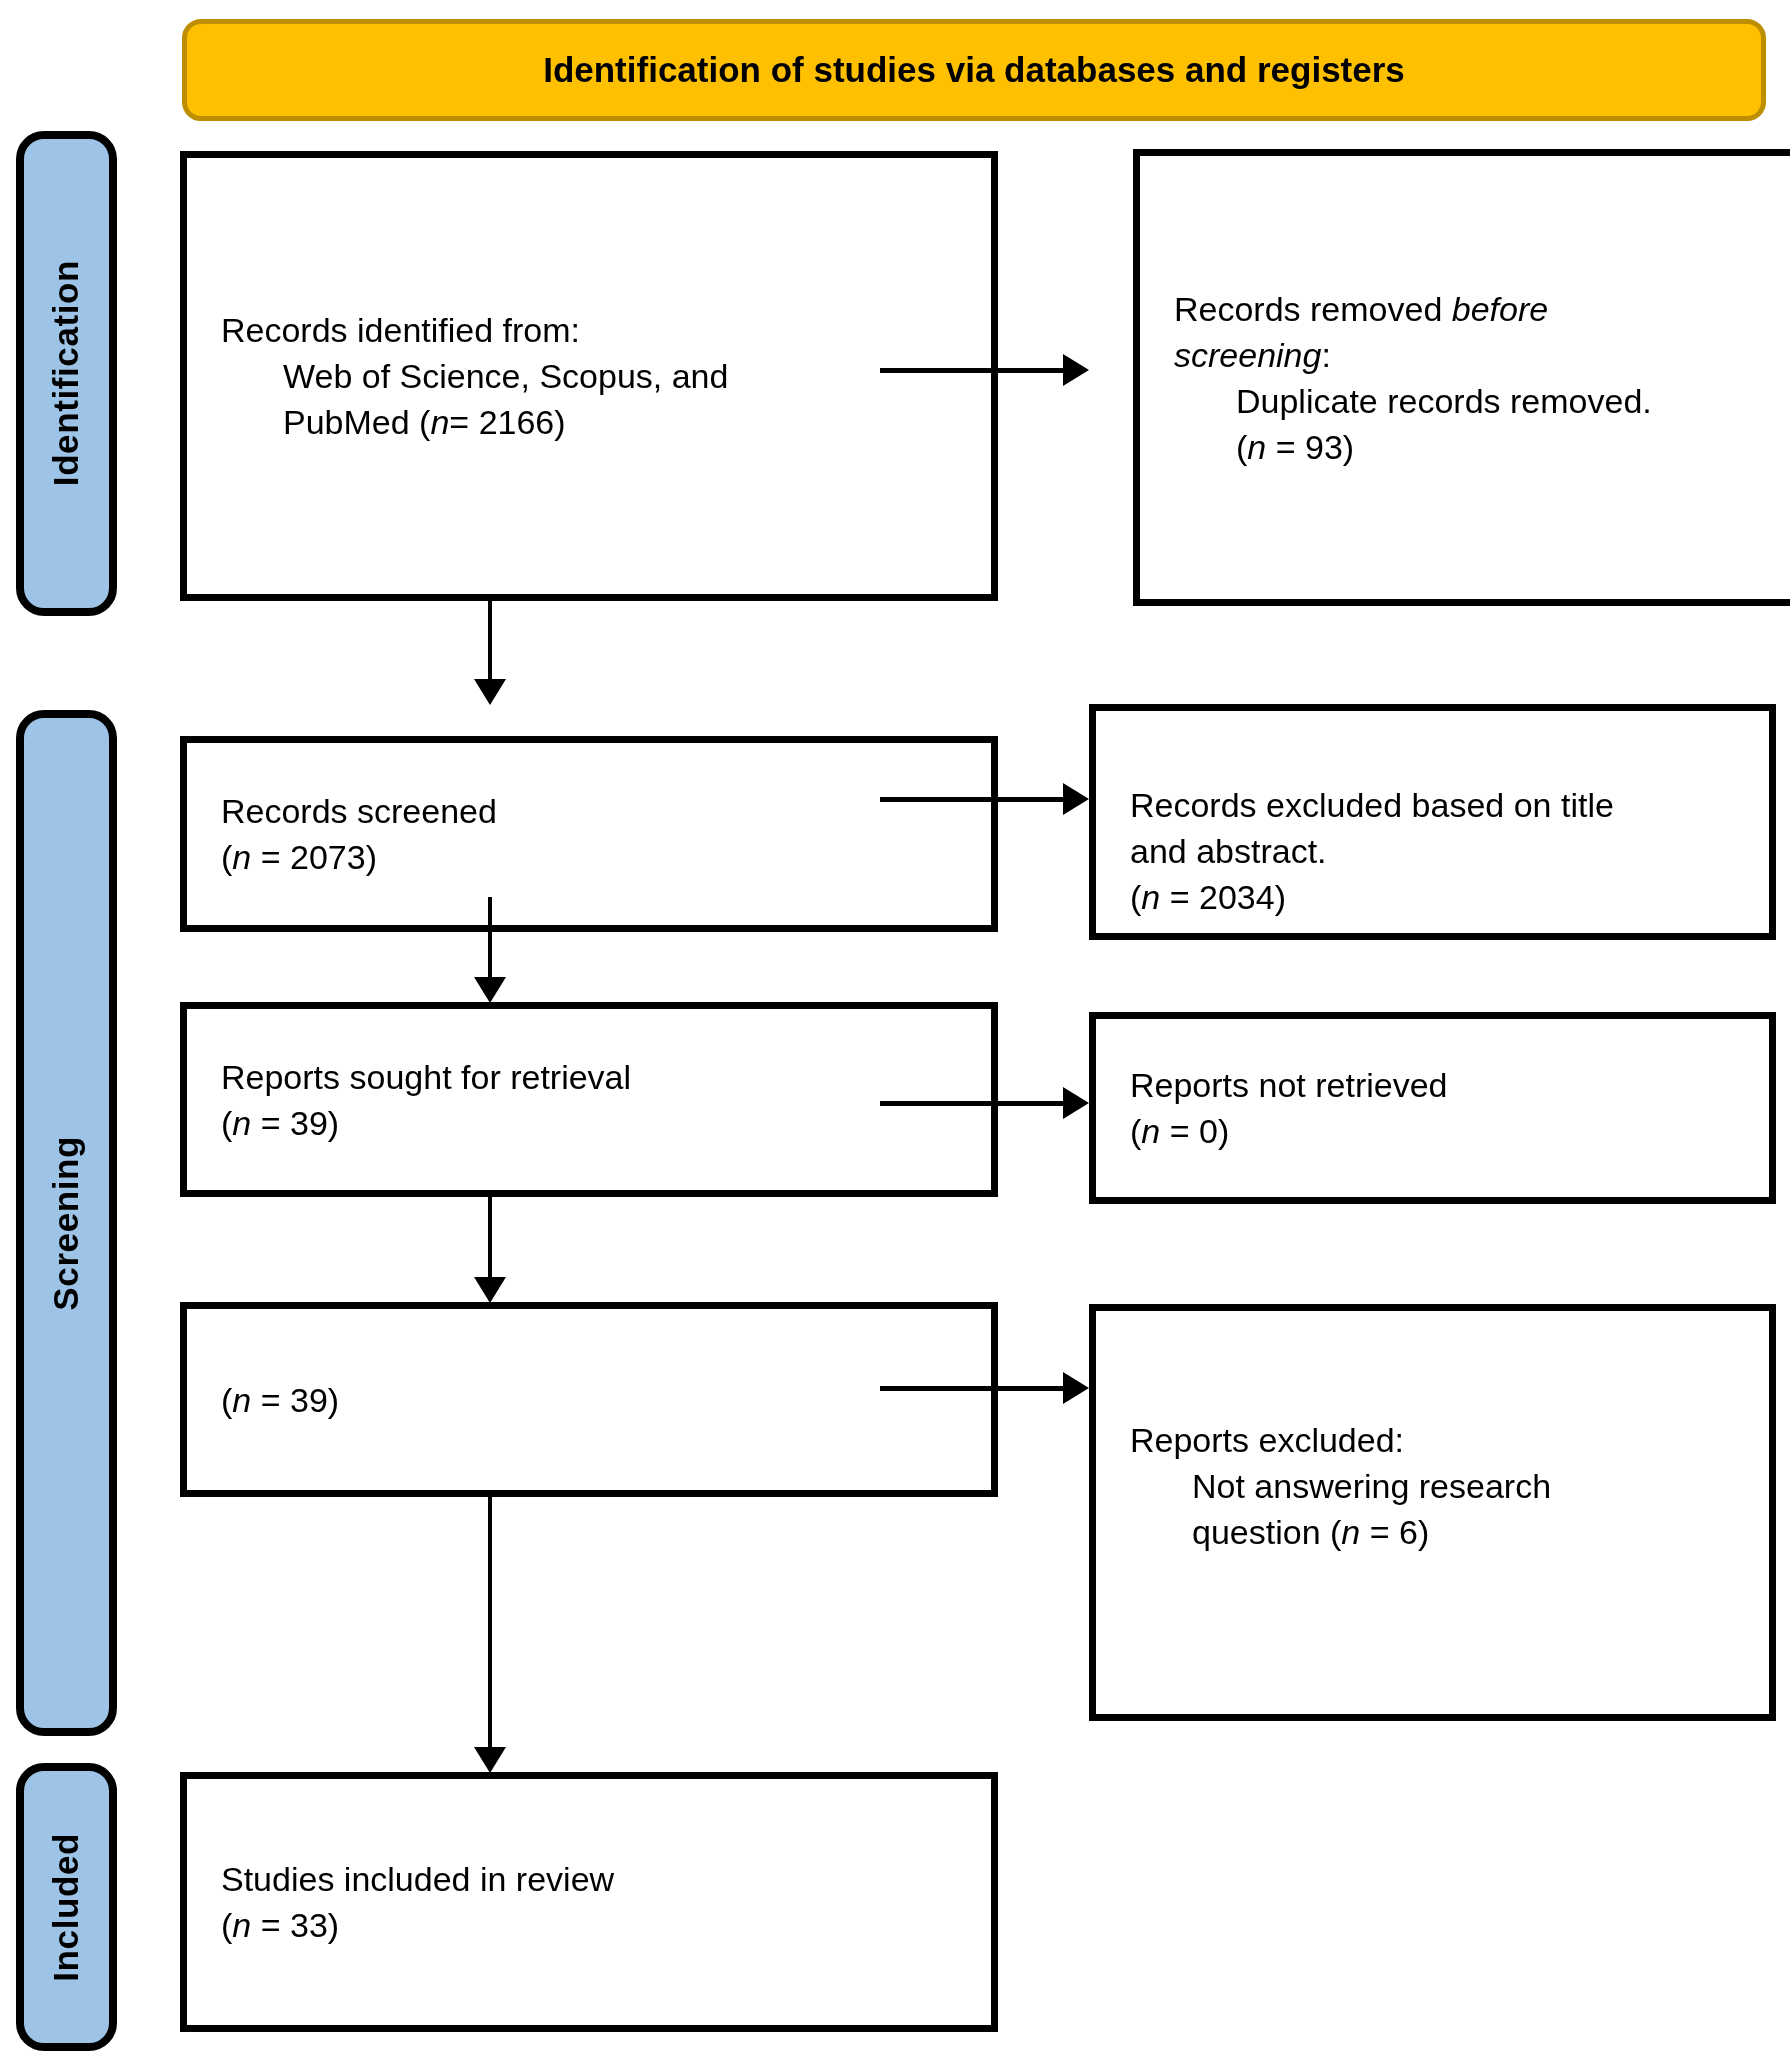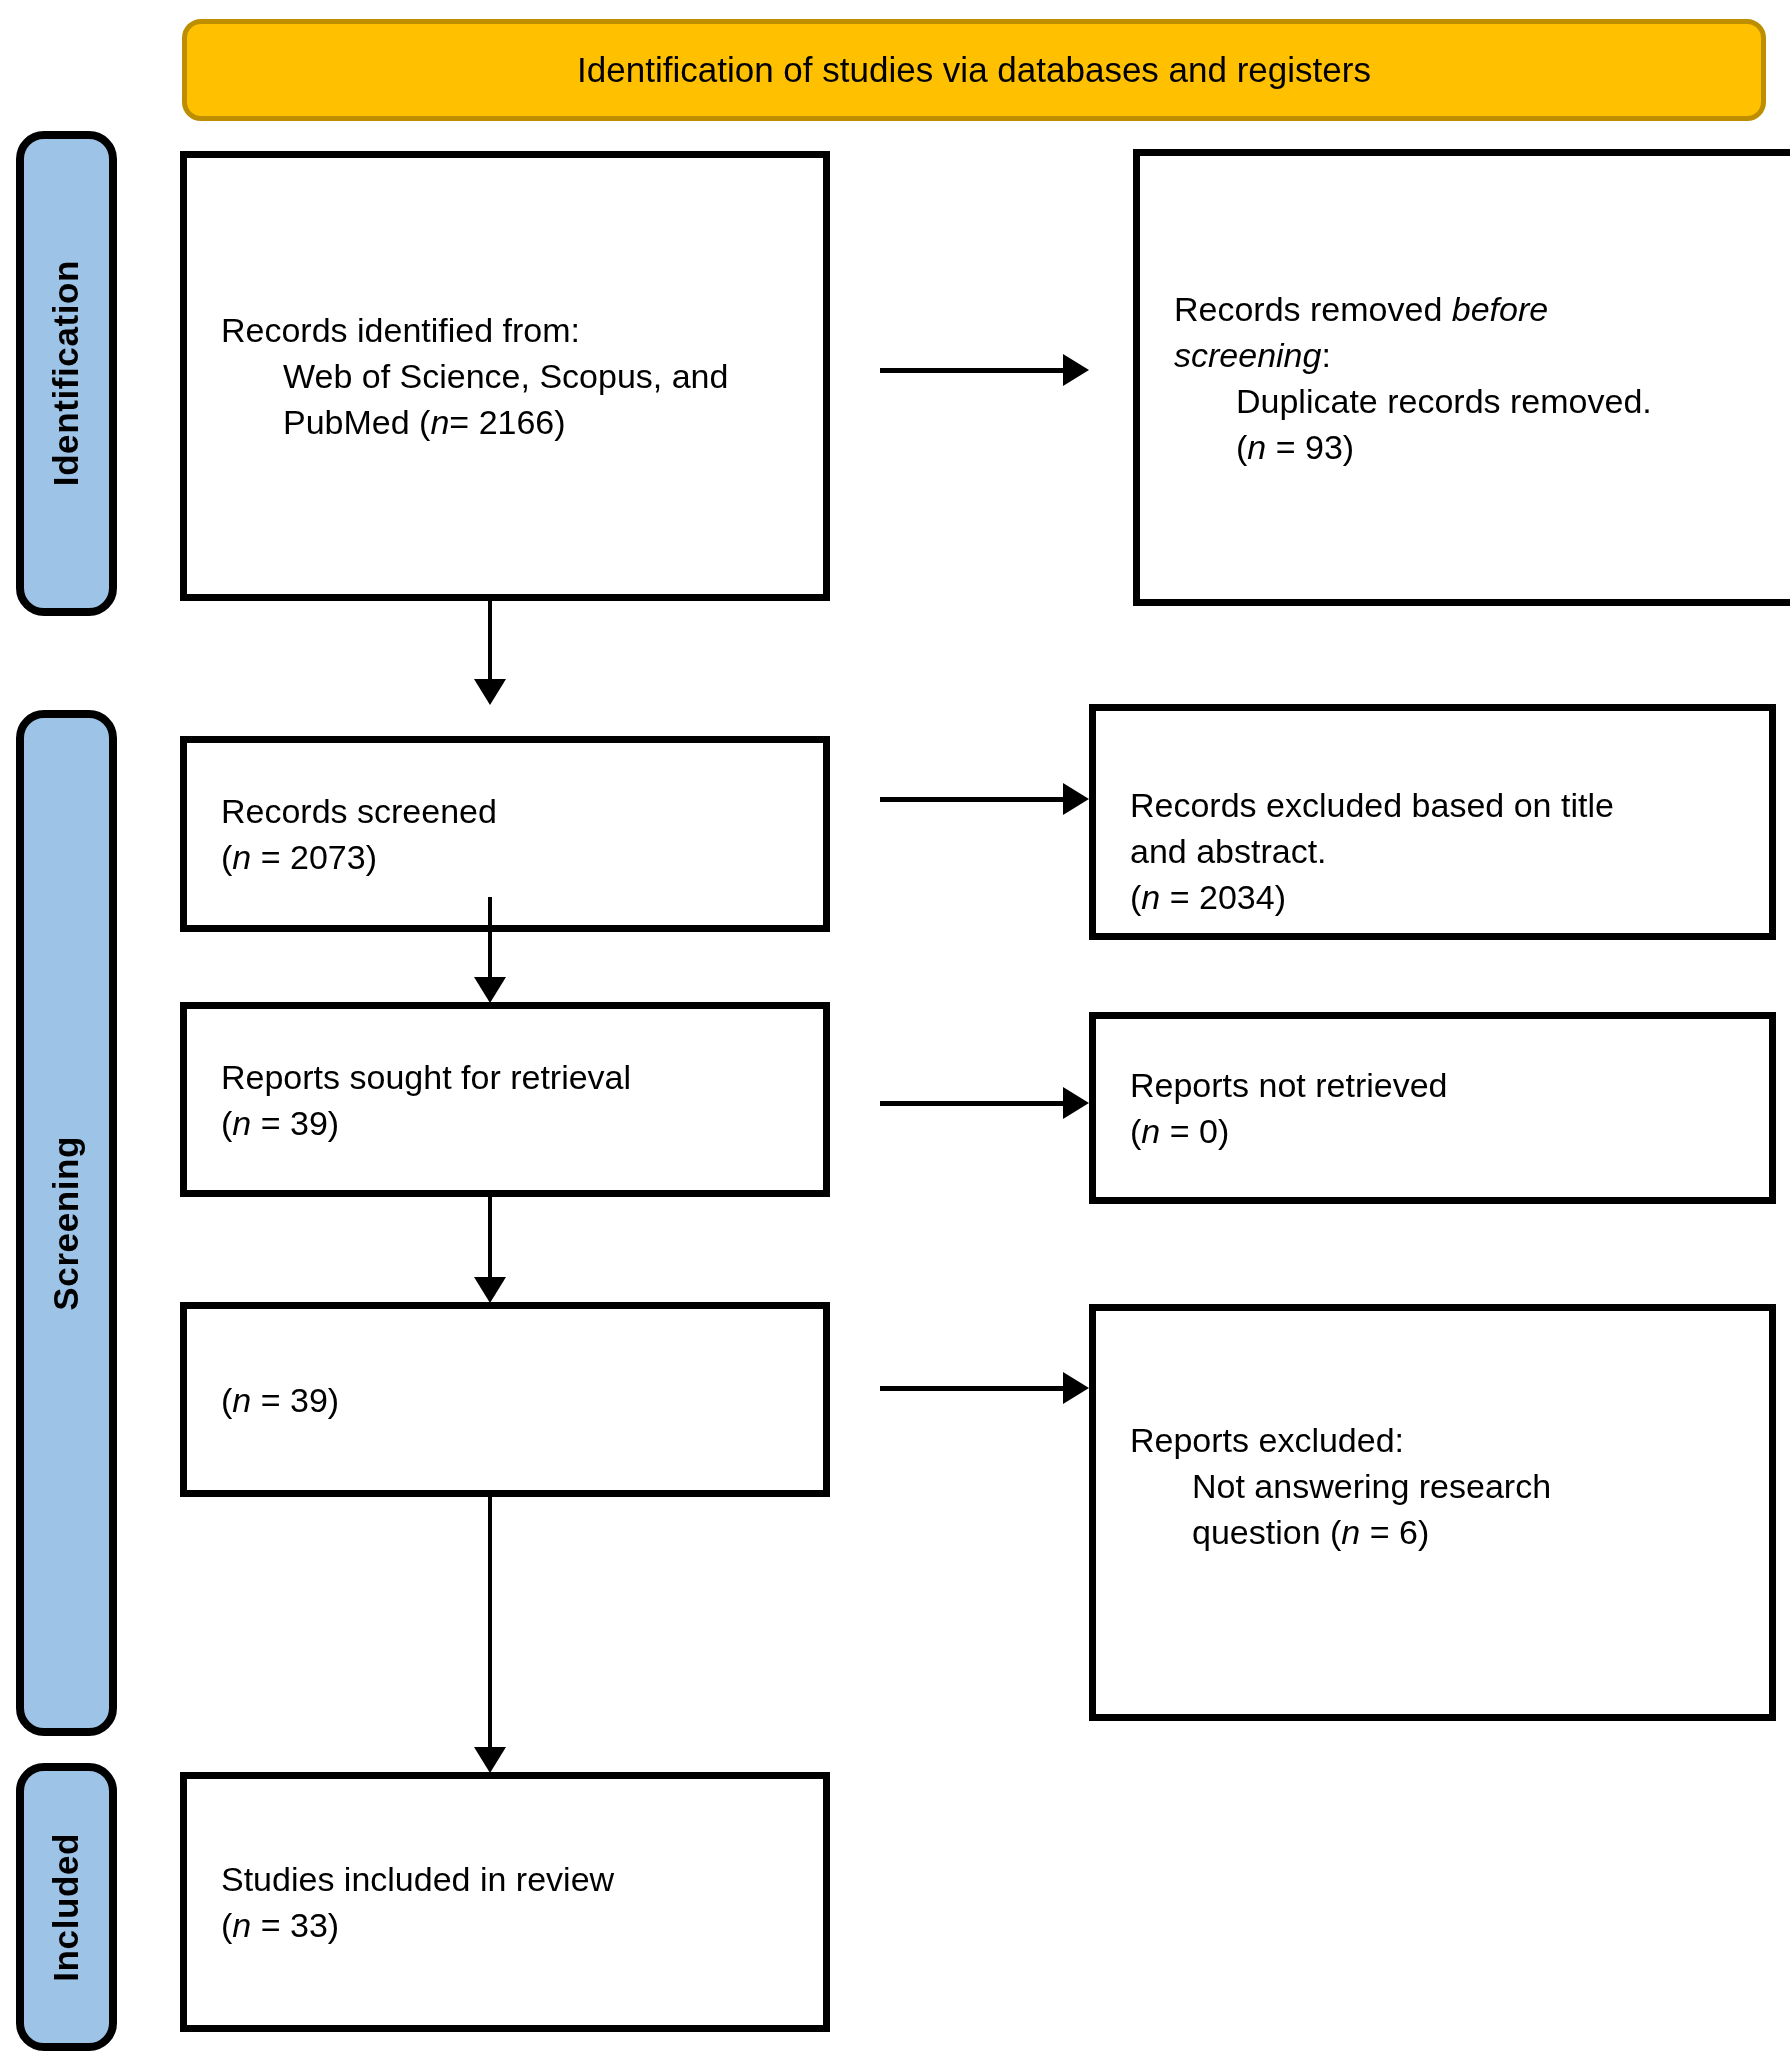--- a/index.html
+++ b/index.html
@@ -24,7 +24,7 @@
     display: flex; align-items: center; justify-content: center;
   }
   .banner span {
-    font-size: 35px; font-weight: normal; color: #000;
+    font-size: 35px; font-weight: bold; color: #000;
   }
 
   

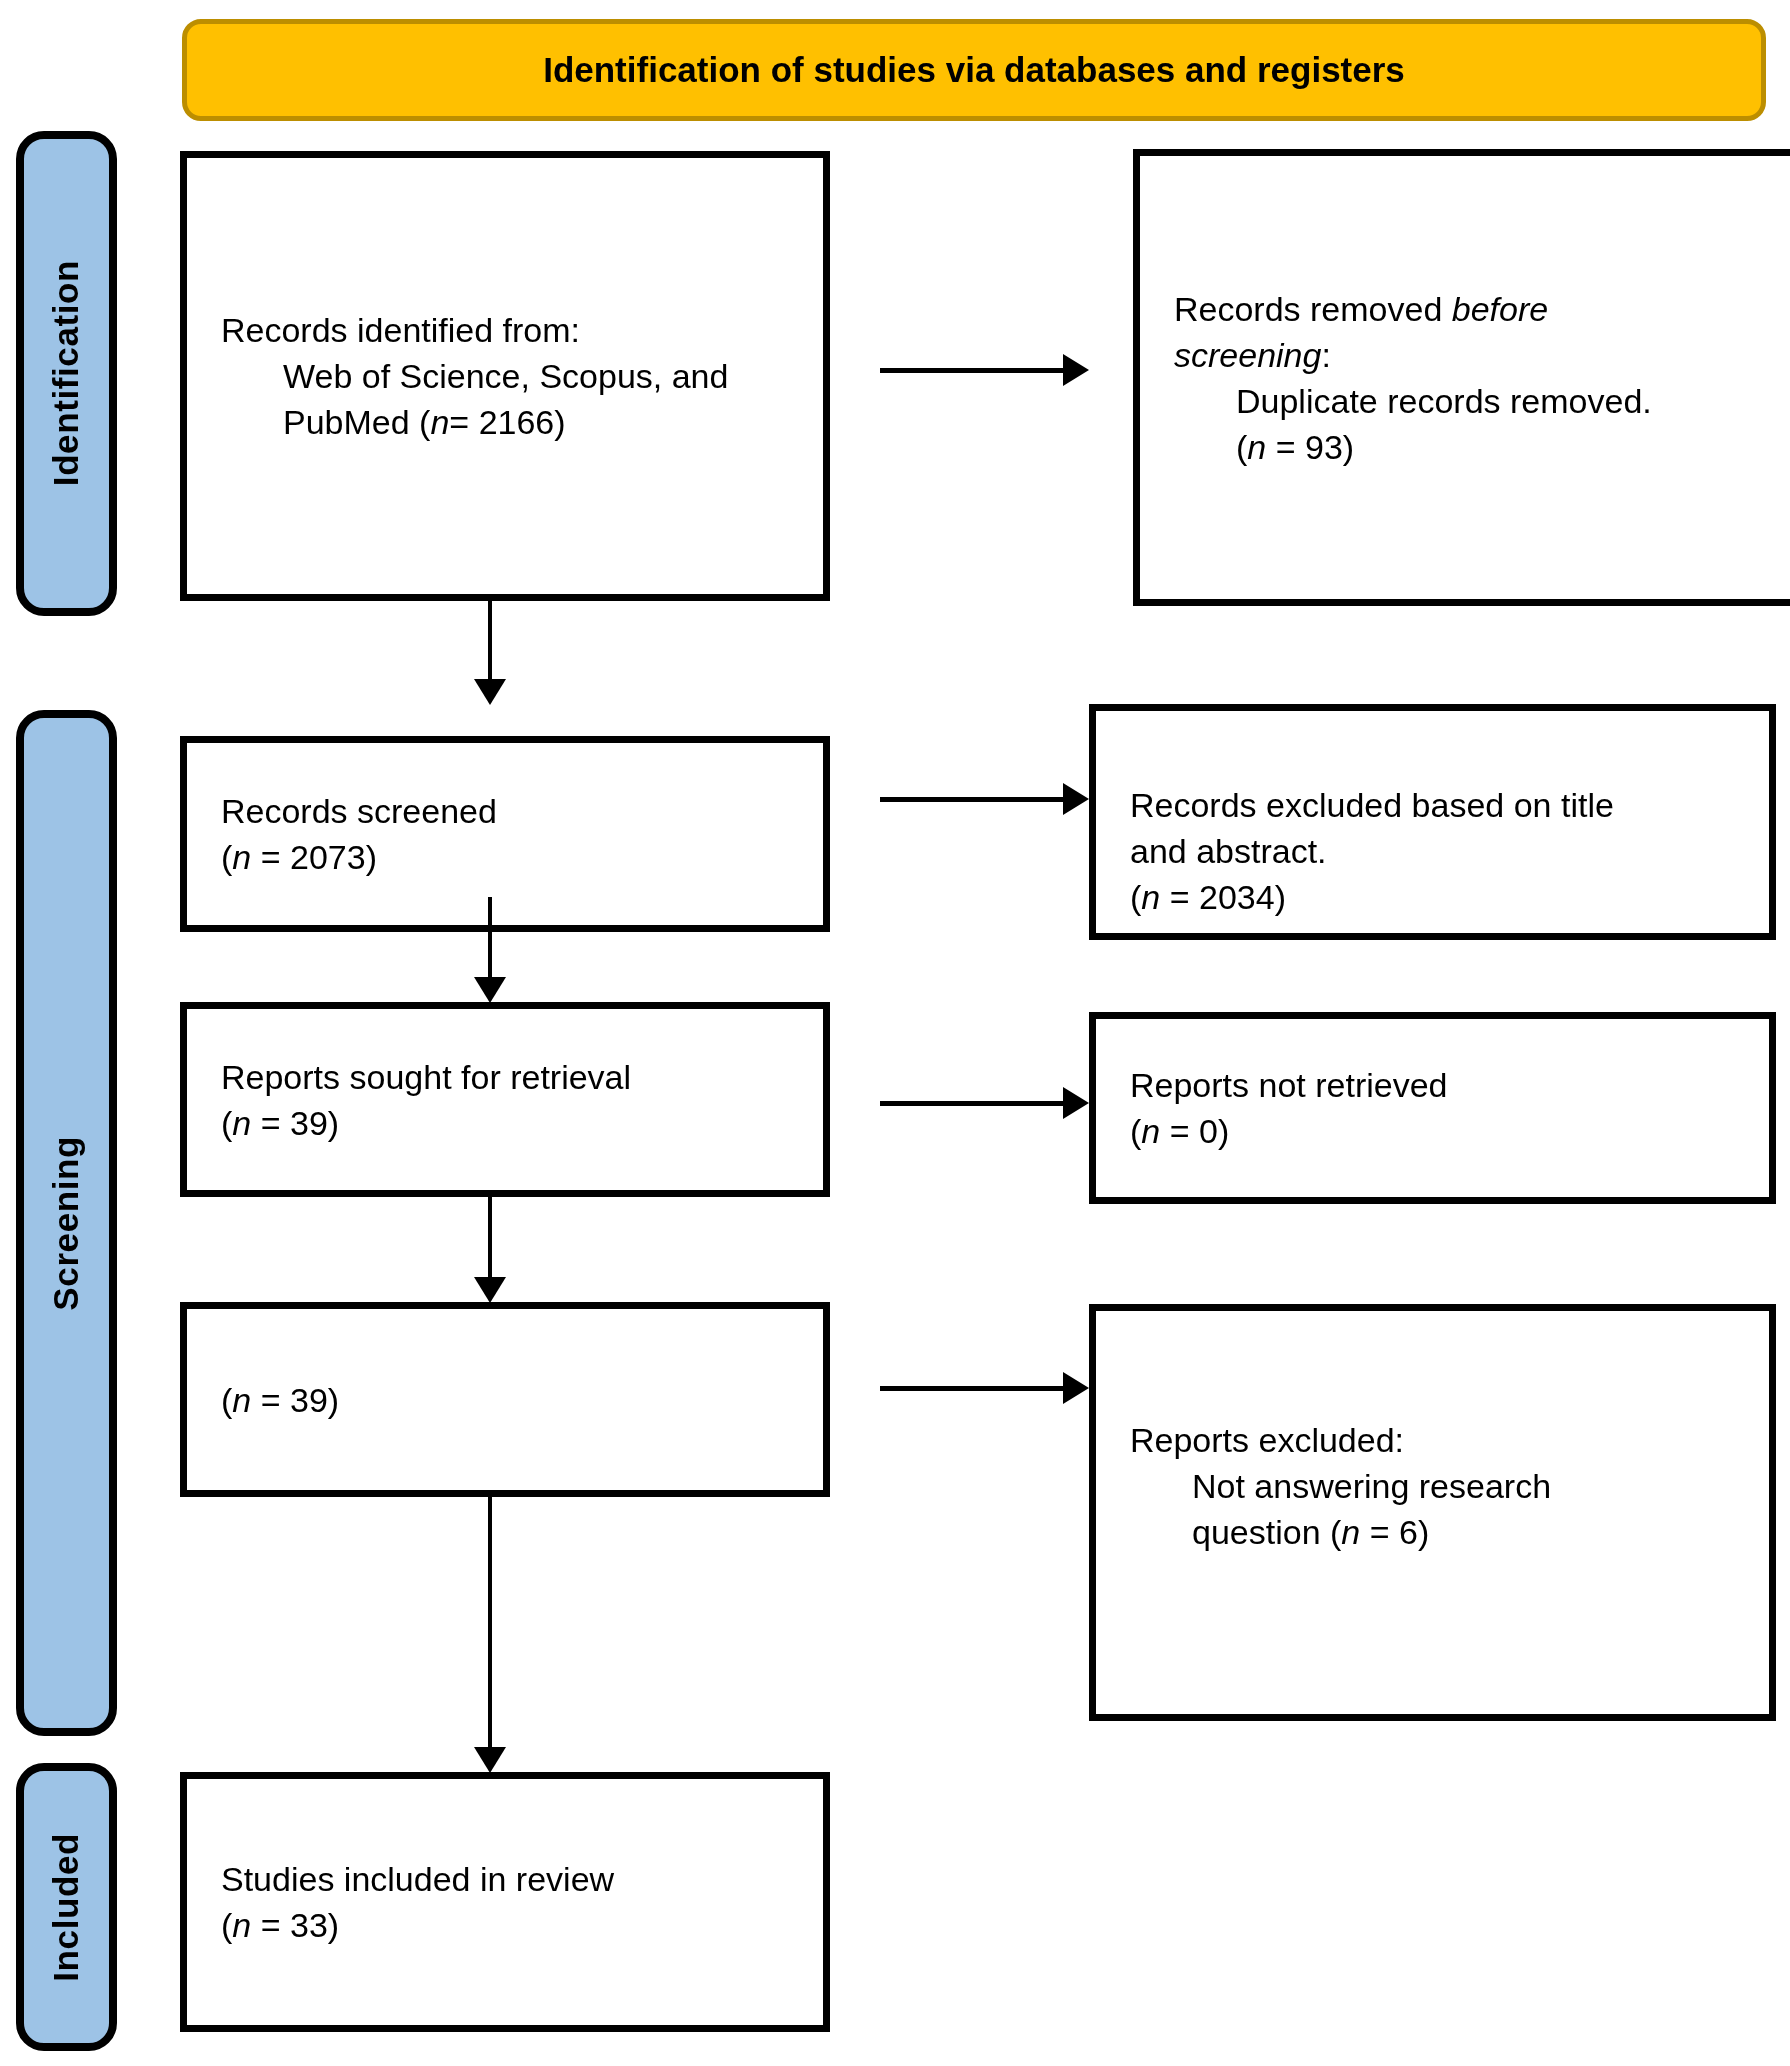--- a/index.html
+++ b/index.html
@@ -57,7 +57,7 @@
     display: flex; flex-direction: column; justify-content: center;
     padding: 12.6px 22.6px 12.6px 34px;
   }
-  .left-box  { left: 180px;  width: 650px; justify-content: center; }
+  .left-box  { left: 180px;  width: 818px; justify-content: center; }
   .right-box { left: 1089px; width: 687px; }
 
   #box-records-identified   { top: 151px;  height: 450px; }

